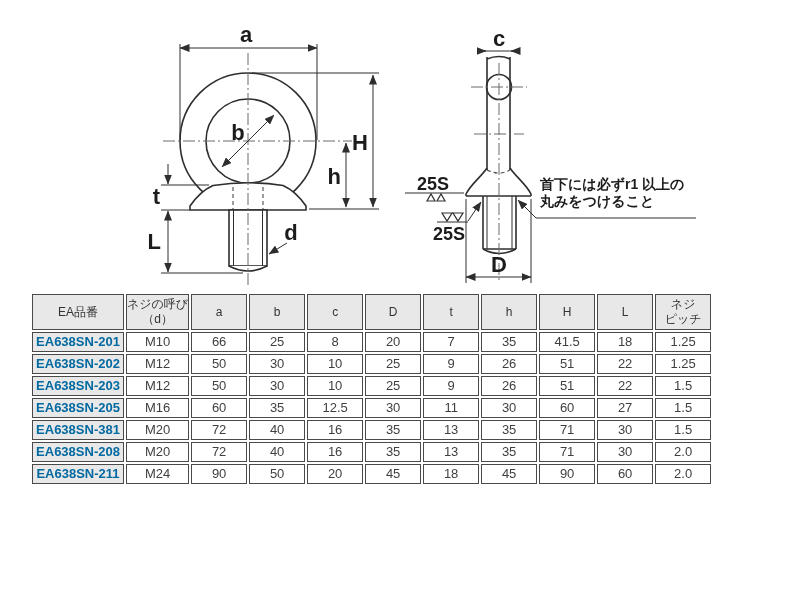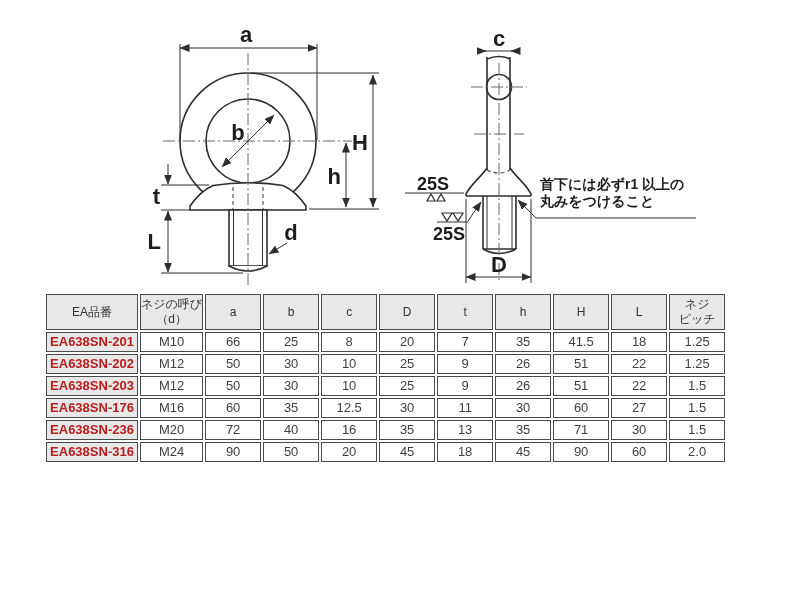--- a/index.html
+++ b/index.html
@@ -20,7 +20,7 @@
   .fin{fill:#fff;stroke:#2e2e2e;stroke-width:1.2;}
 
   
-  .spec-table{position:absolute;left:44px;top:292px;border-collapse:separate;border-spacing:2px;
+  .spec-table{position:absolute;left:30px;top:292px;border-collapse:separate;border-spacing:2px;
               table-layout:fixed;background:#fff;}
   .spec-table th,.spec-table td{border:1px solid #4a4a4a;text-align:center;vertical-align:middle;
               padding:0;font:13px/18px "Liberation Sans","DejaVu Sans",sans-serif;color:#3f3f3f;

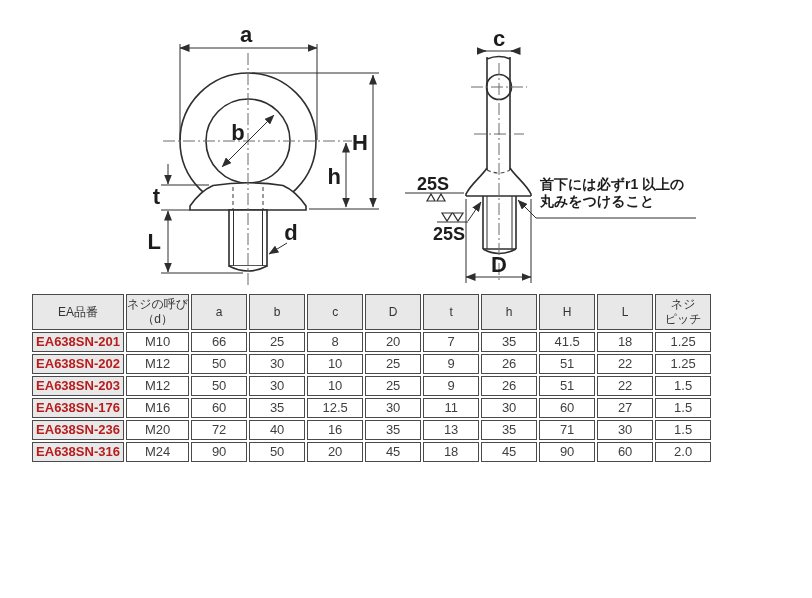--- a/index.html
+++ b/index.html
@@ -27,7 +27,7 @@
               background:#fff;overflow:hidden;white-space:nowrap;}
   .spec-table th{background:#e8e8e8;font-size:12px;line-height:15px;font-weight:400;color:#333;height:34px;}
   .spec-table td{height:18px;}
-  .spec-table td.part-cell{background:#e8e8e8;font-weight:bold;color:#b91c1c;margin-top:43px;}
+  .spec-table td.part-cell{background:#e8e8e8;font-weight:bold;color:#0369a1;margin-top:43px;}
 </style>
 </head>
 <body>

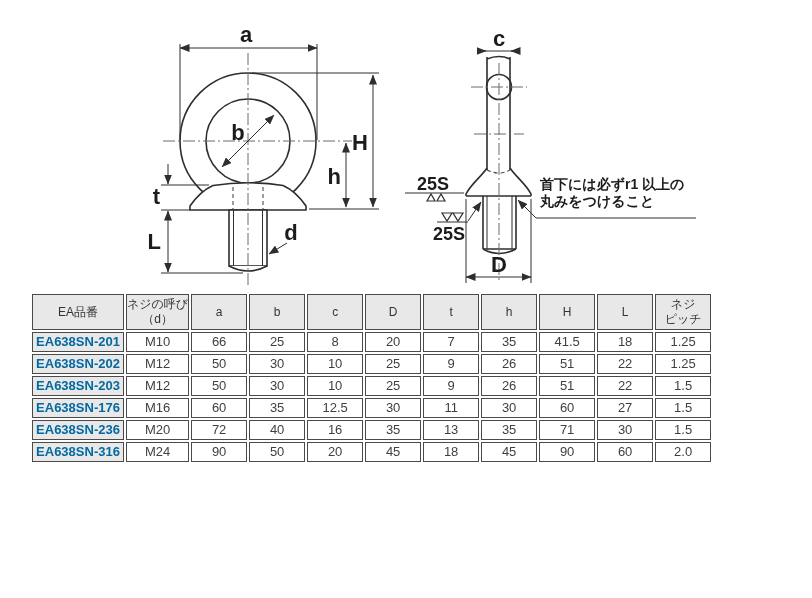--- a/index.html
+++ b/index.html
@@ -232,7 +232,7 @@
           <td class="value-cell">1.5</td>
         </tr>
         <tr>
-          <td class="part-cell">EA638SN-176</td>
+          <td class="part-cell">EA638SN-205</td>
           <td class="value-cell">M16</td>
           <td class="value-cell">60</td>
           <td class="value-cell">35</td>

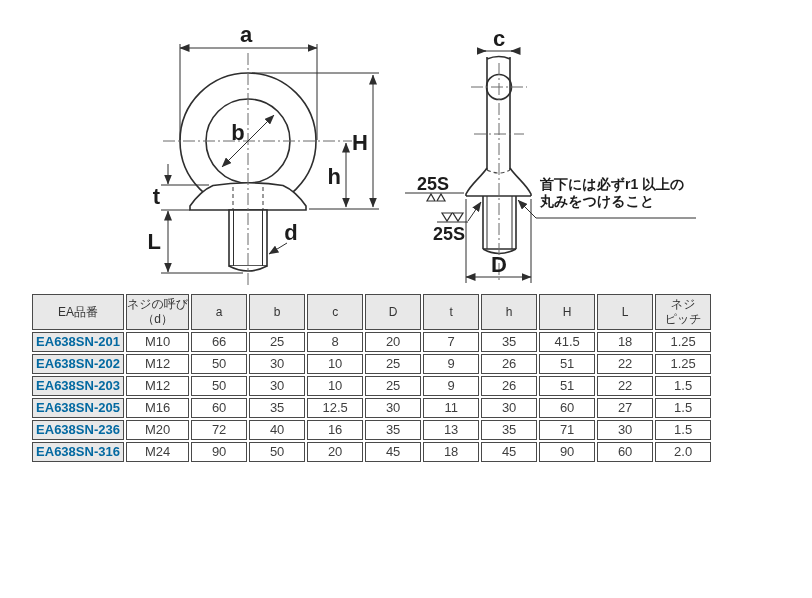--- a/index.html
+++ b/index.html
@@ -245,7 +245,7 @@
           <td class="value-cell">1.5</td>
         </tr>
         <tr>
-          <td class="part-cell">EA638SN-236</td>
+          <td class="part-cell">EA638SN-381</td>
           <td class="value-cell">M20</td>
           <td class="value-cell">72</td>
           <td class="value-cell">40</td>

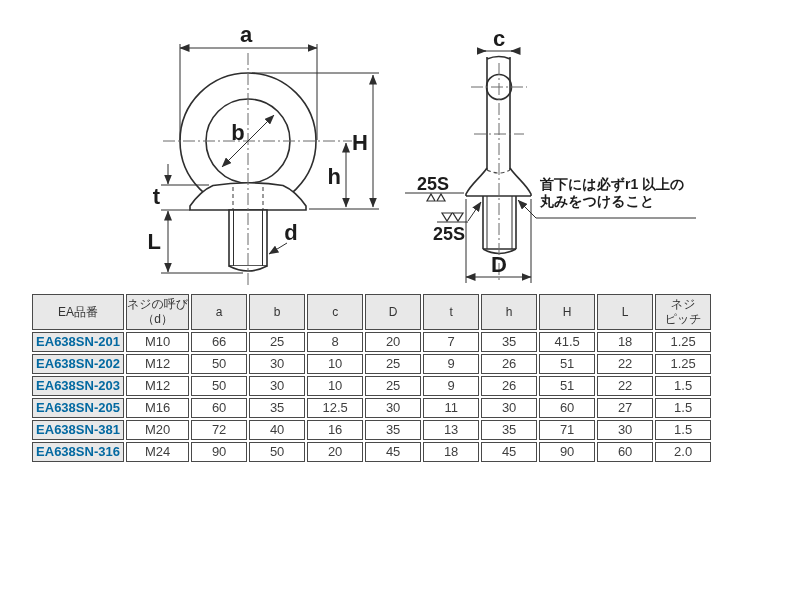--- a/index.html
+++ b/index.html
@@ -258,6 +258,19 @@
           <td class="value-cell">1.5</td>
         </tr>
         <tr>
+          <td class="part-cell">EA638SN-208</td>
+          <td class="value-cell">M20</td>
+          <td class="value-cell">72</td>
+          <td class="value-cell">40</td>
+          <td class="value-cell">16</td>
+          <td class="value-cell">35</td>
+          <td class="value-cell">13</td>
+          <td class="value-cell">35</td>
+          <td class="value-cell">71</td>
+          <td class="value-cell">30</td>
+          <td class="value-cell">2.0</td>
+        </tr>
+        <tr>
           <td class="part-cell">EA638SN-316</td>
           <td class="value-cell">M24</td>
           <td class="value-cell">90</td>

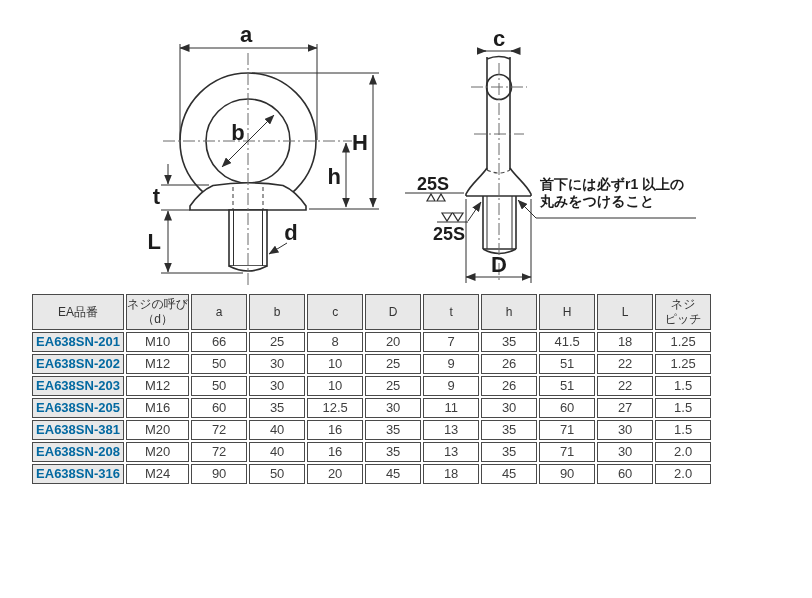--- a/index.html
+++ b/index.html
@@ -271,7 +271,7 @@
           <td class="value-cell">2.0</td>
         </tr>
         <tr>
-          <td class="part-cell">EA638SN-316</td>
+          <td class="part-cell">EA638SN-211</td>
           <td class="value-cell">M24</td>
           <td class="value-cell">90</td>
           <td class="value-cell">50</td>

